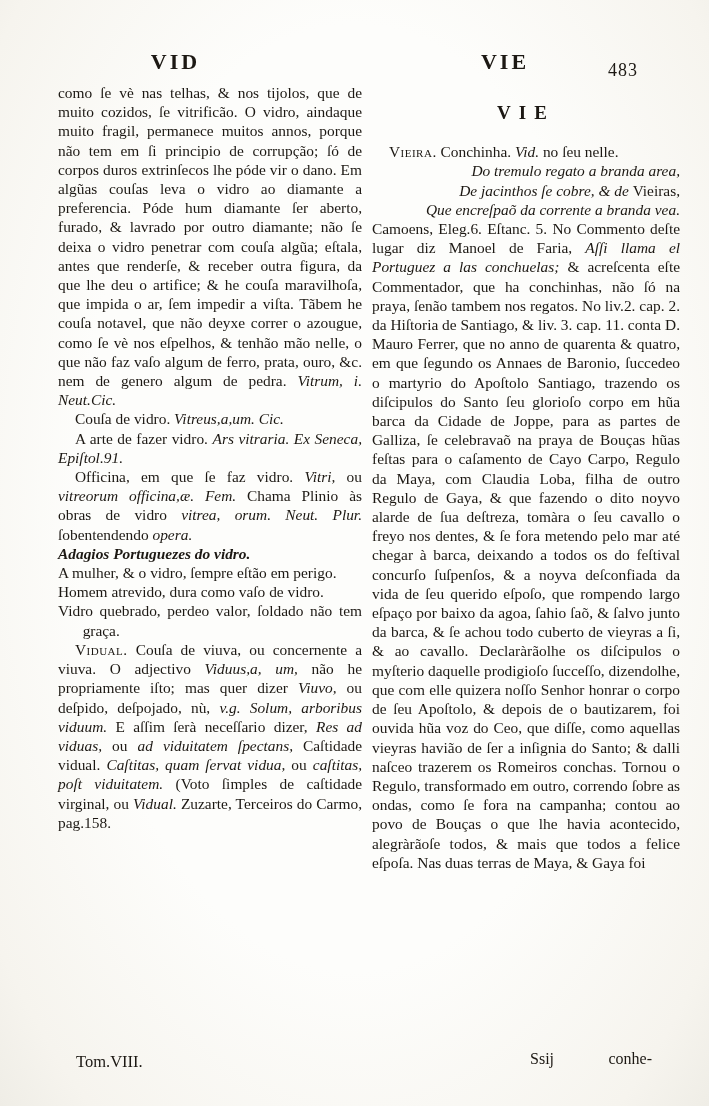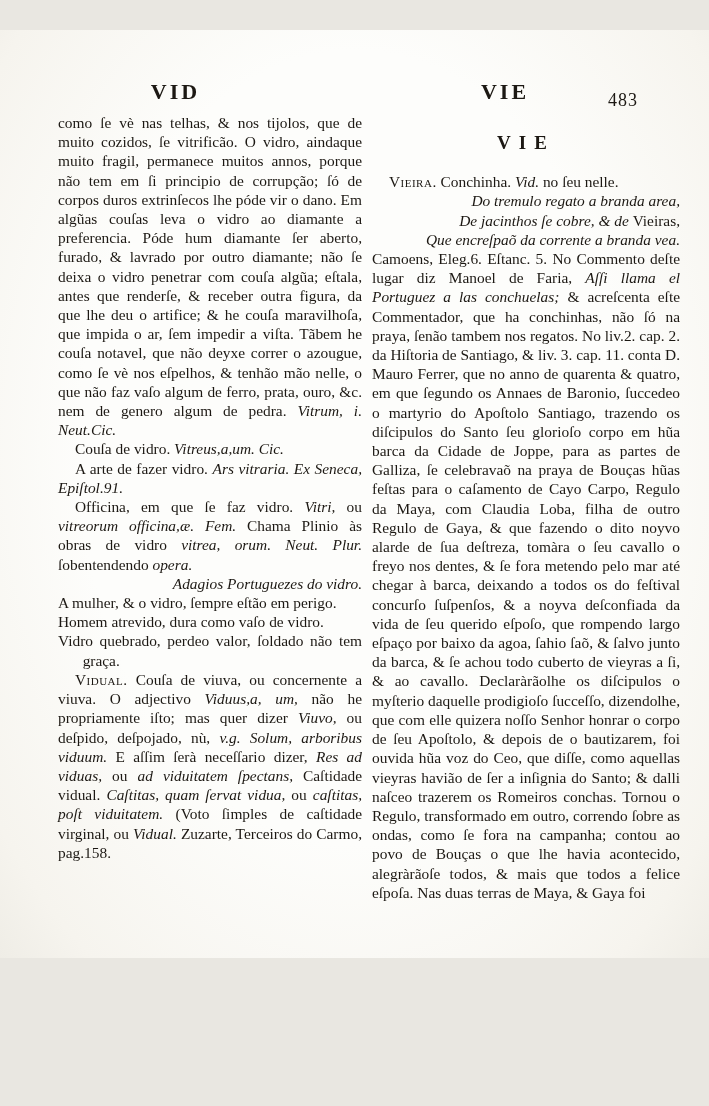--- a/index.html
+++ b/index.html
@@ -10,9 +10,8 @@
     background:#e9e7e1;
   }
   .page{
-    position:relative;width:709px;height:928px;overflow:hidden;
+    position:relative;width:709px;height:1106px;overflow:hidden;
     background:radial-gradient(ellipse at 50% 45%, #fdfdfb 55%, #f6f4ee 88%, #efede6 100%);
-    margin-top:30px;
   }
   .running-head{
     position:absolute;top:49px;font-size:22px;font-weight:bold;

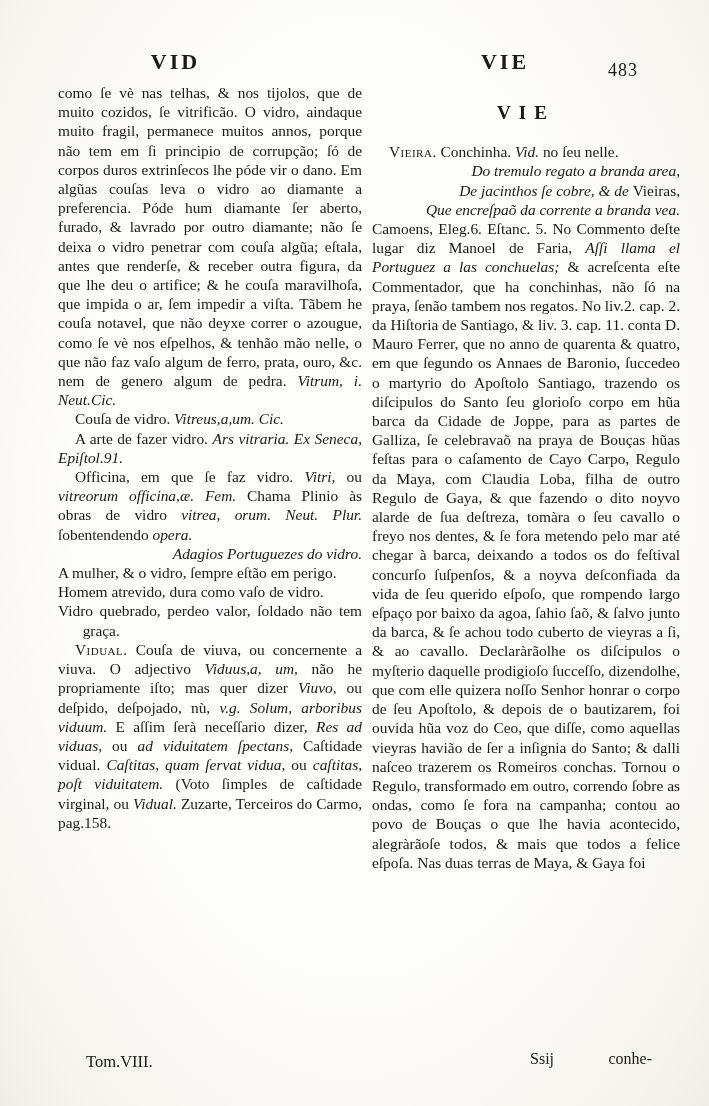--- a/index.html
+++ b/index.html
@@ -33,7 +33,7 @@
   }
   .para{margin:0;padding:0;text-indent:1.1em;}
   .para.cont{text-indent:0;}
-  .para.center{text-align:right;text-indent:0;}
+  .para.center{text-align:left;text-indent:0;font-weight:bold;}
   .para.adage{text-indent:-1.6em;padding-left:1.6em;}
   .para.verse{text-align:right;text-indent:0;padding-left:1.2em;}
   .it{font-style:italic;}

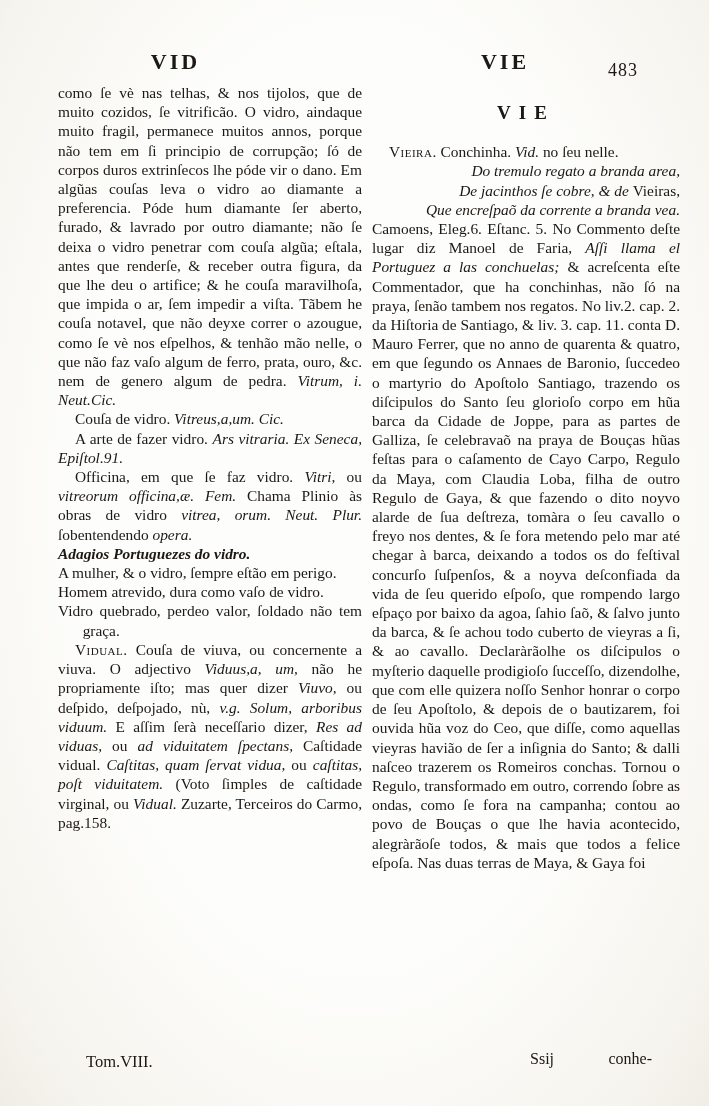--- a/index.html
+++ b/index.html
@@ -39,7 +39,7 @@
   .it{font-style:italic;}
   .sc{font-variant:small-caps;letter-spacing:0.5px;}
   .footer-volume{
-    position:absolute;left:86px;top:1052px;font-size:16.5px;
+    position:absolute;left:76px;top:1052px;font-size:16.5px;
   }
   .sig-line{
     position:absolute;left:372px;top:1050px;width:308px;

